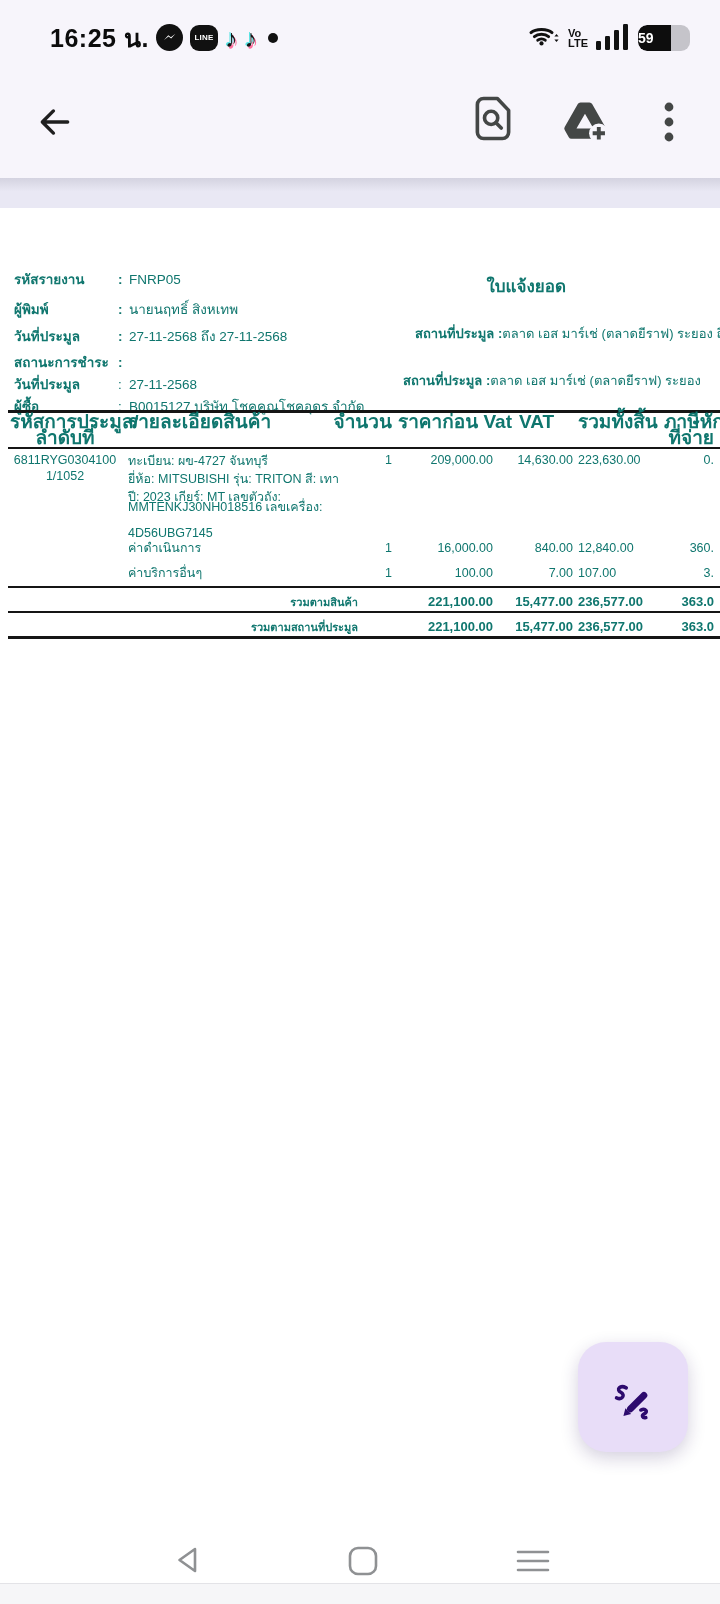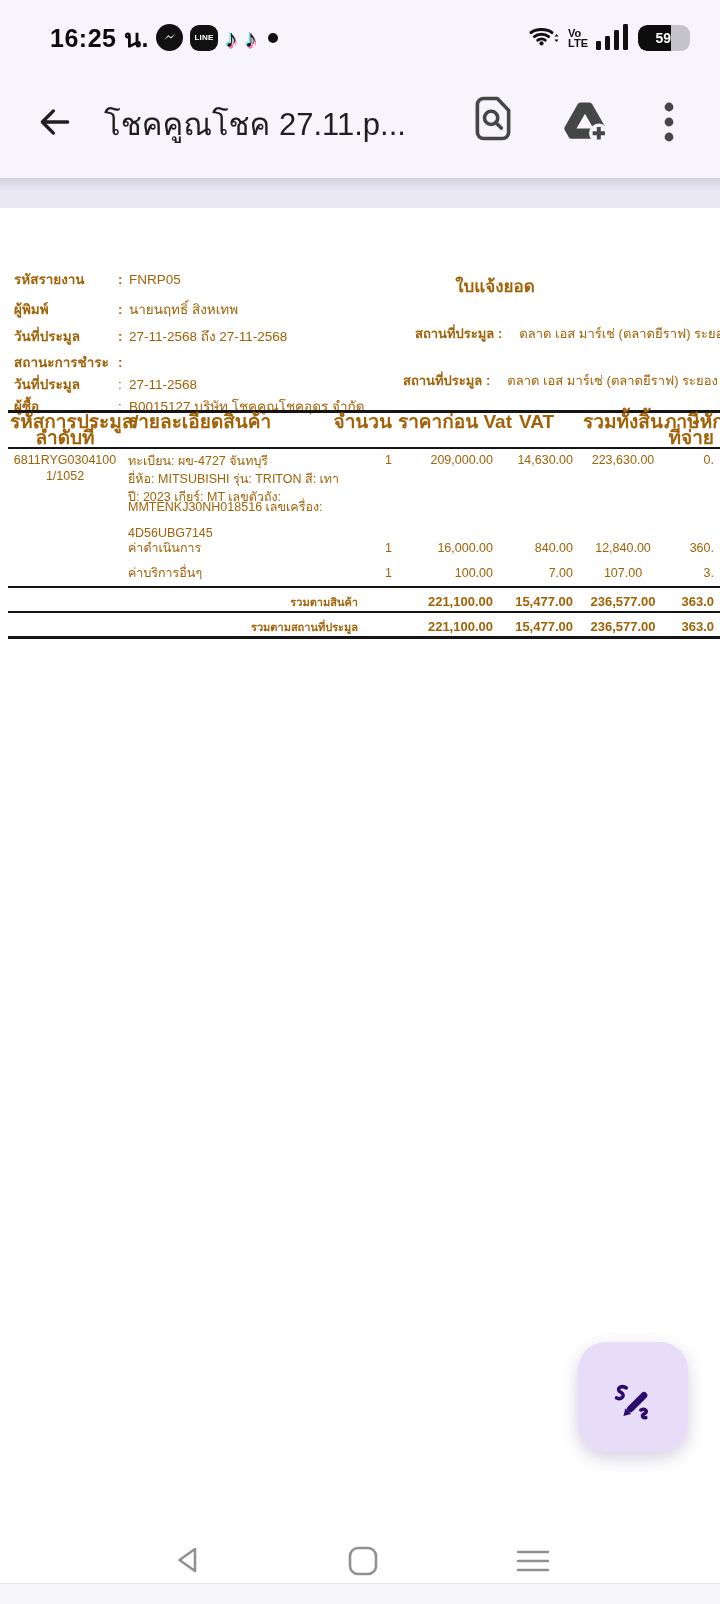--- a/index.html
+++ b/index.html
@@ -28,7 +28,7 @@
              background:#C5C4CA; overflow:hidden; }
   .battery-fill { position:absolute; left:0; top:0; width:33px; height:26px;
                   background:#0d0d0d; border-radius:9px 0 0 9px;
-                  display:flex; align-items:center; justify-content:flex-end; }
+                  display:flex; align-items:center; justify-content:flex-start; }
   .battery-fill span { color:#fff; font-size:14px; font-weight:bold; }
 
   

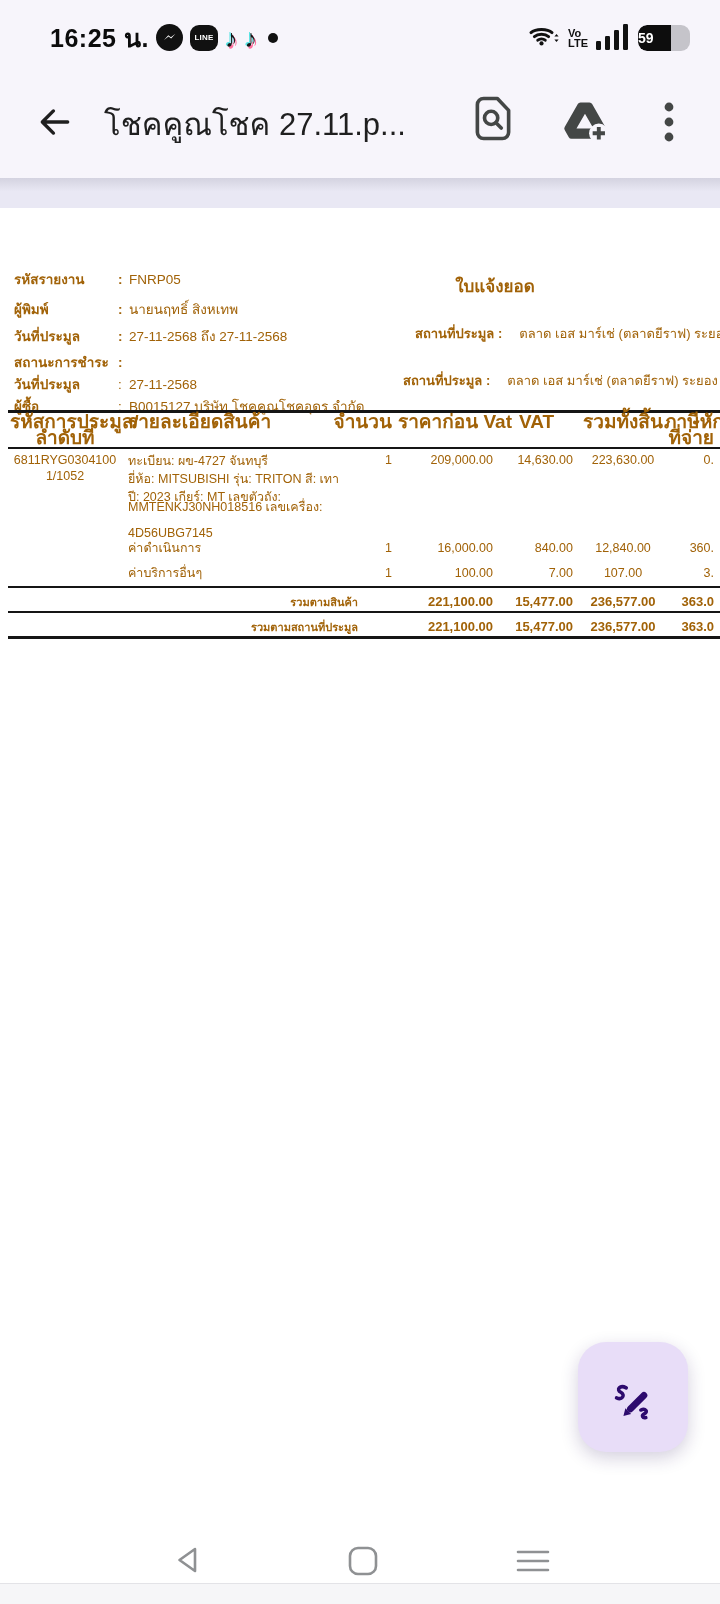--- a/index.html
+++ b/index.html
@@ -138,7 +138,6 @@
         <path d="M30 18 H7 M16.5 7.5 L6 18 l10.5 10.5"></path>
       </svg>
     </button>
-    <div class="ab-title">โชคคูณโชค 27.11.p...</div>
     <button class="ab-btn" style="left:474px; top:21px;">
       <svg width="38" height="45" viewBox="0 0 30 36" fill="none" stroke="#444746" stroke-width="2.9" stroke-linejoin="round">
         <path d="M18.5 2 H7.5 A5 5 0 0 0 2.5 7 v22 a5 5 0 0 0 5 5 h15 a5 5 0 0 0 5-5 V11.5 Z"></path>

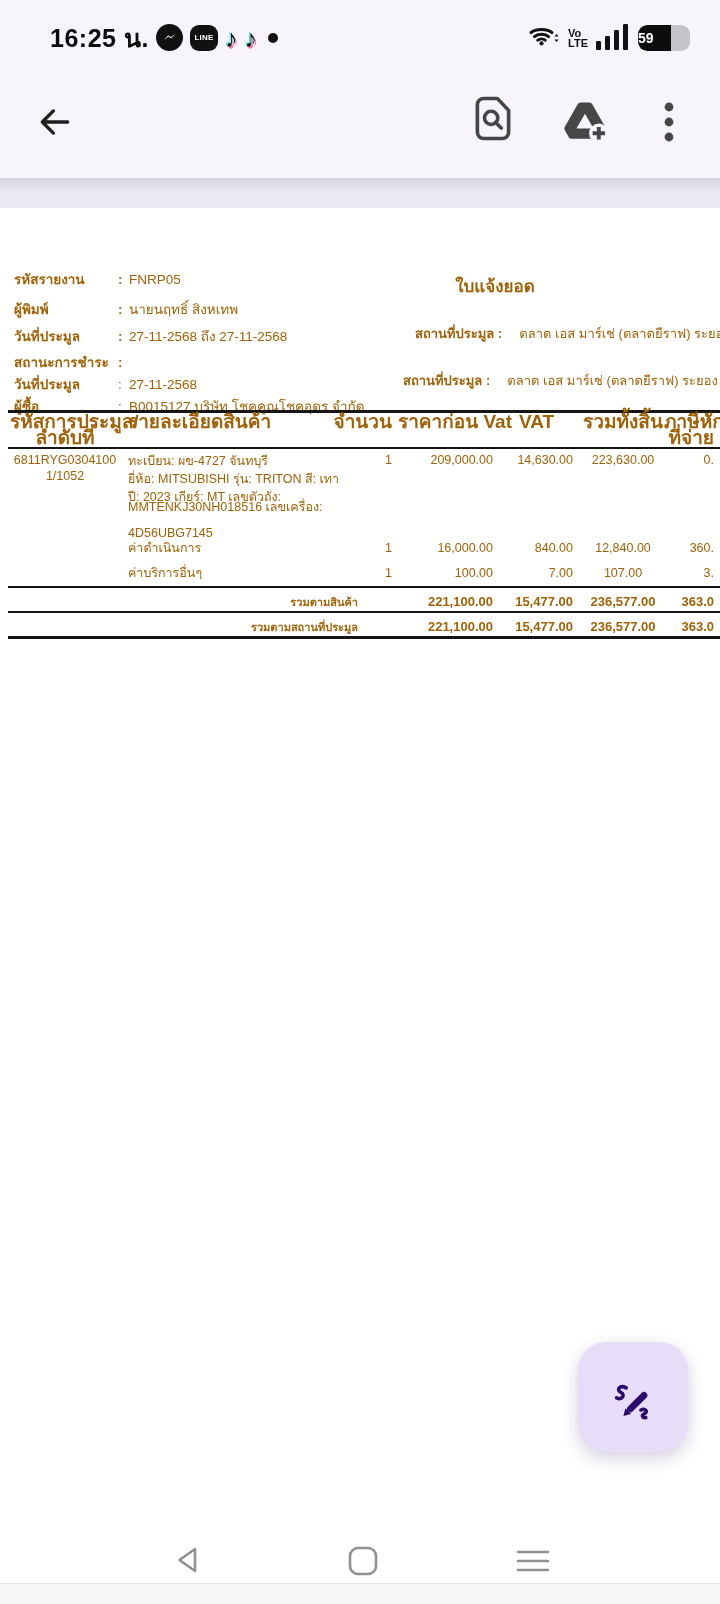--- a/index.html
+++ b/index.html
@@ -41,7 +41,7 @@
   .band { position:absolute; left:0; top:178px; width:720px; height:30px;
           background:linear-gradient(#D4D3E0, #E9E8F4 45%); }
   .page { position:absolute; left:0; top:208px; width:720px; height:1396px;
-          background:#fff; overflow:hidden; color:#a16207; }
+          background:#fff; overflow:hidden; color:#0f766e; }
 
   
   .flabel { left:14px; font-size:13.5px; font-weight:bold; line-height:16px; }

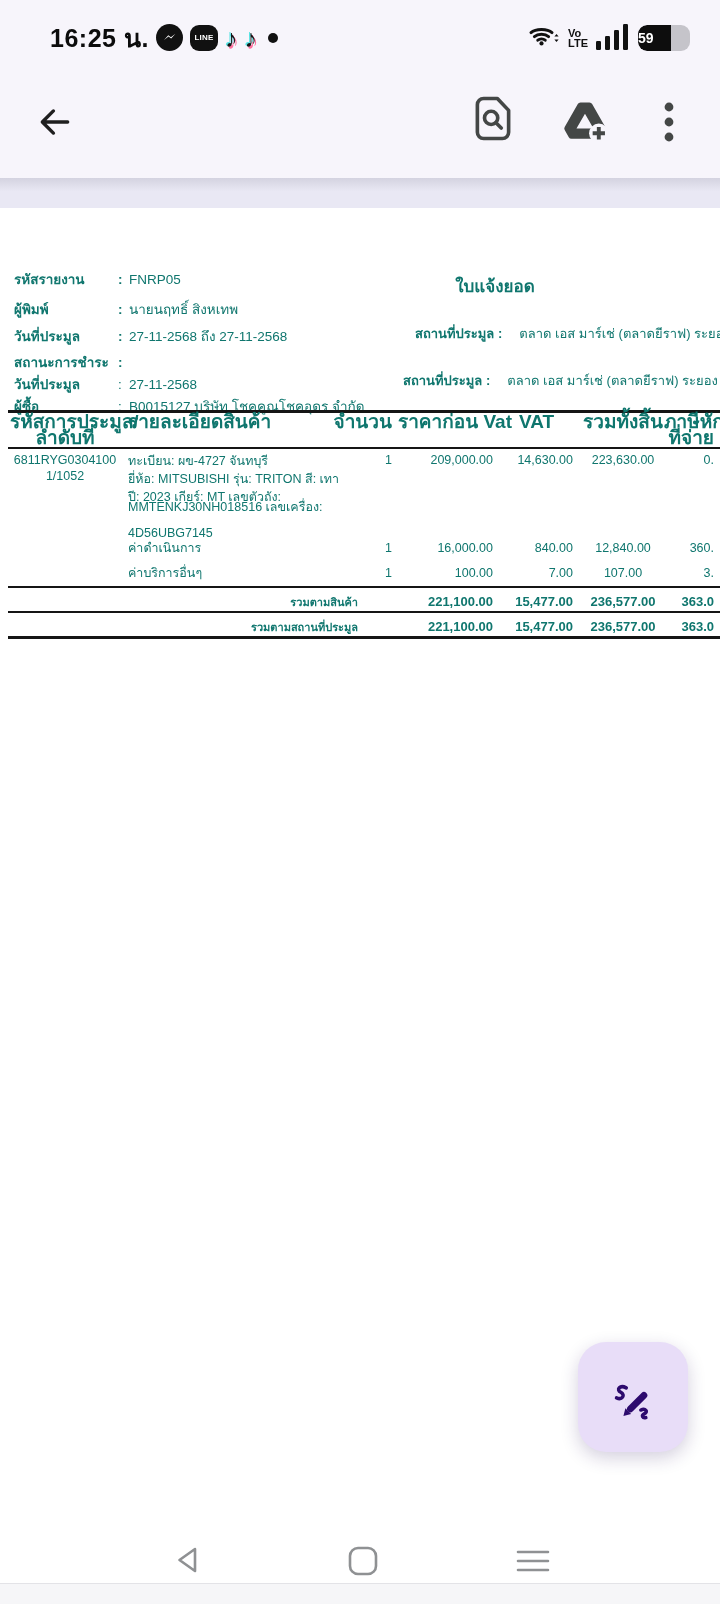--- a/index.html
+++ b/index.html
@@ -47,7 +47,7 @@
   .flabel { left:14px; font-size:13.5px; font-weight:bold; line-height:16px; }
   .fcolon { left:118px; font-size:13.5px; font-weight:bold; line-height:16px; }
   .fvalue { left:129px; font-size:13.5px; line-height:16px; }
-  .doc-title { left:440px; width:110px; text-align:center; font-size:17px; font-weight:bold;font-family:Liberation Serif, serif; }
+  .doc-title { left:456px; width:110px; text-align:right; font-size:17px; font-weight:bold;font-family:Liberation Serif, serif; }
   .venue { font-size:13px; line-height:16px; }
   .venue b { margin-right:17px; }
 

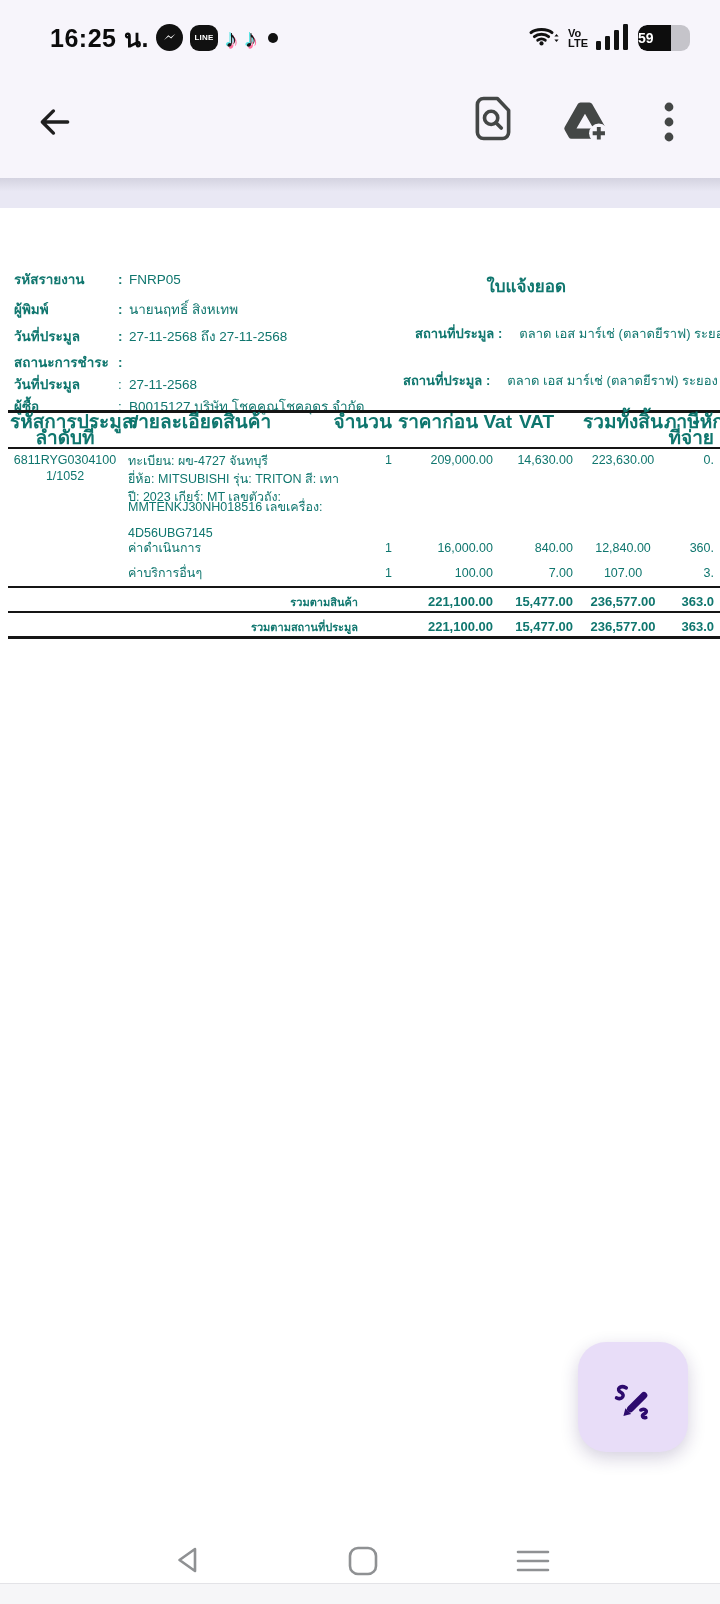--- a/index.html
+++ b/index.html
@@ -49,7 +49,7 @@
   .fvalue { left:129px; font-size:13.5px; line-height:16px; }
   .doc-title { left:456px; width:110px; text-align:right; font-size:17px; font-weight:bold;font-family:Liberation Serif, serif; }
   .venue { font-size:13px; line-height:16px; }
-  .venue b { margin-right:17px; }
+  .venue b { margin-right:0; }
 
   
   .hr { position:absolute; left:8px; right:-4px; background:#151515; }

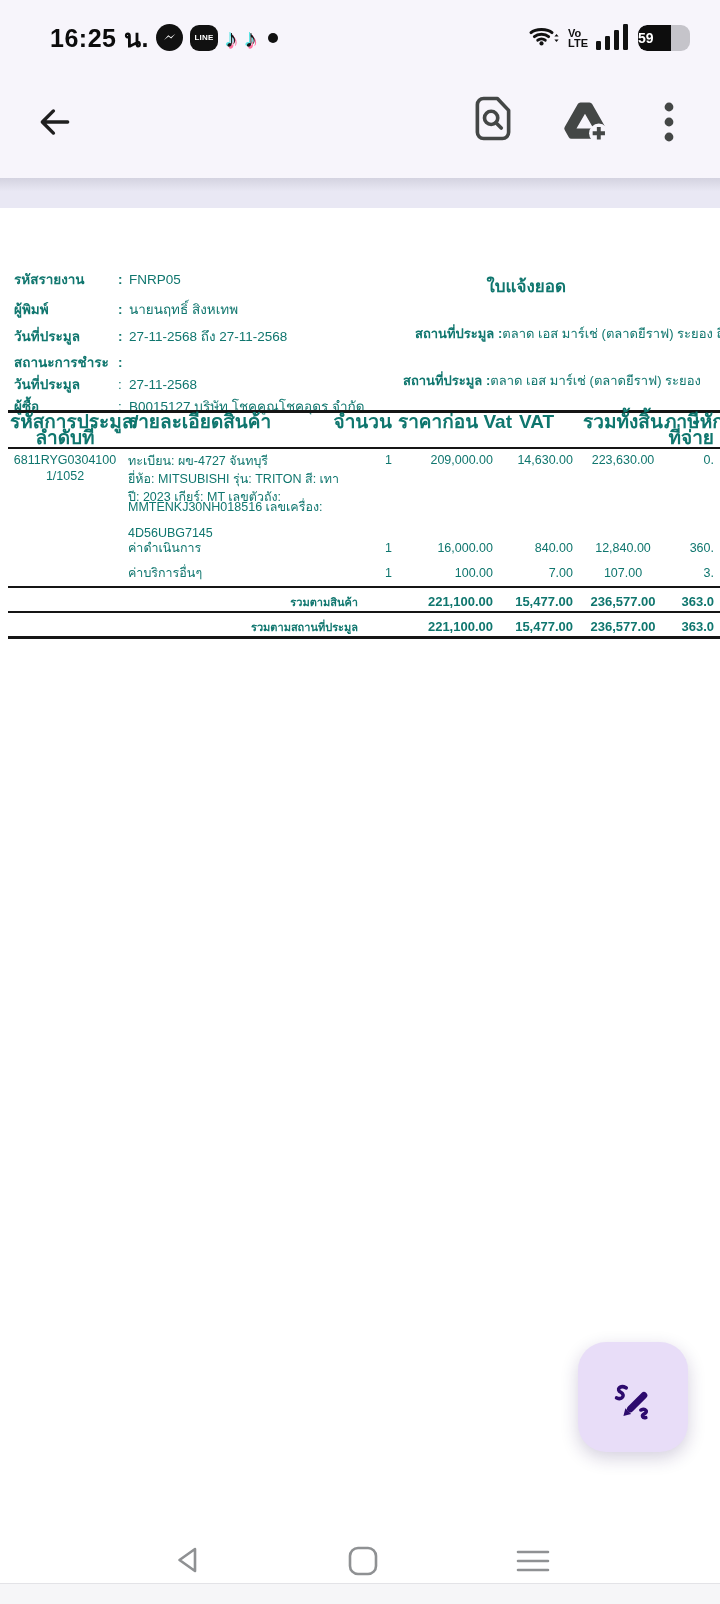--- a/index.html
+++ b/index.html
@@ -63,7 +63,7 @@
   .c4 { left:398px; width:95px;  text-align:right; }
   .c5 { left:500px; width:73px;  text-align:right; }
   .c5h{ left:500px; width:73px;  text-align:center; }
-  .c6 { left:578px; width:90px;  text-align:center; }
+  .c6 { left:578px; width:90px;  text-align:left; }
   .c7 { left:664px; width:50px;  text-align:right; }
   .tlabel { left:128px; width:230px; text-align:right; font-weight:bold; font-size:11px; line-height:16px; }
   .bold { font-weight:bold; font-size:13px; }

